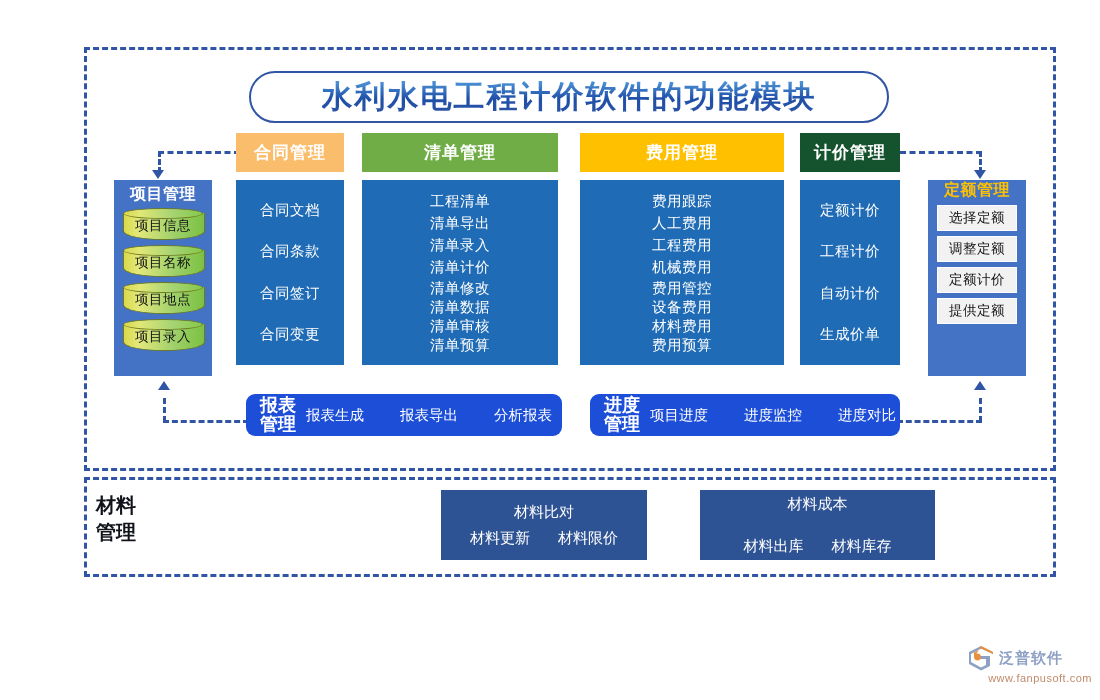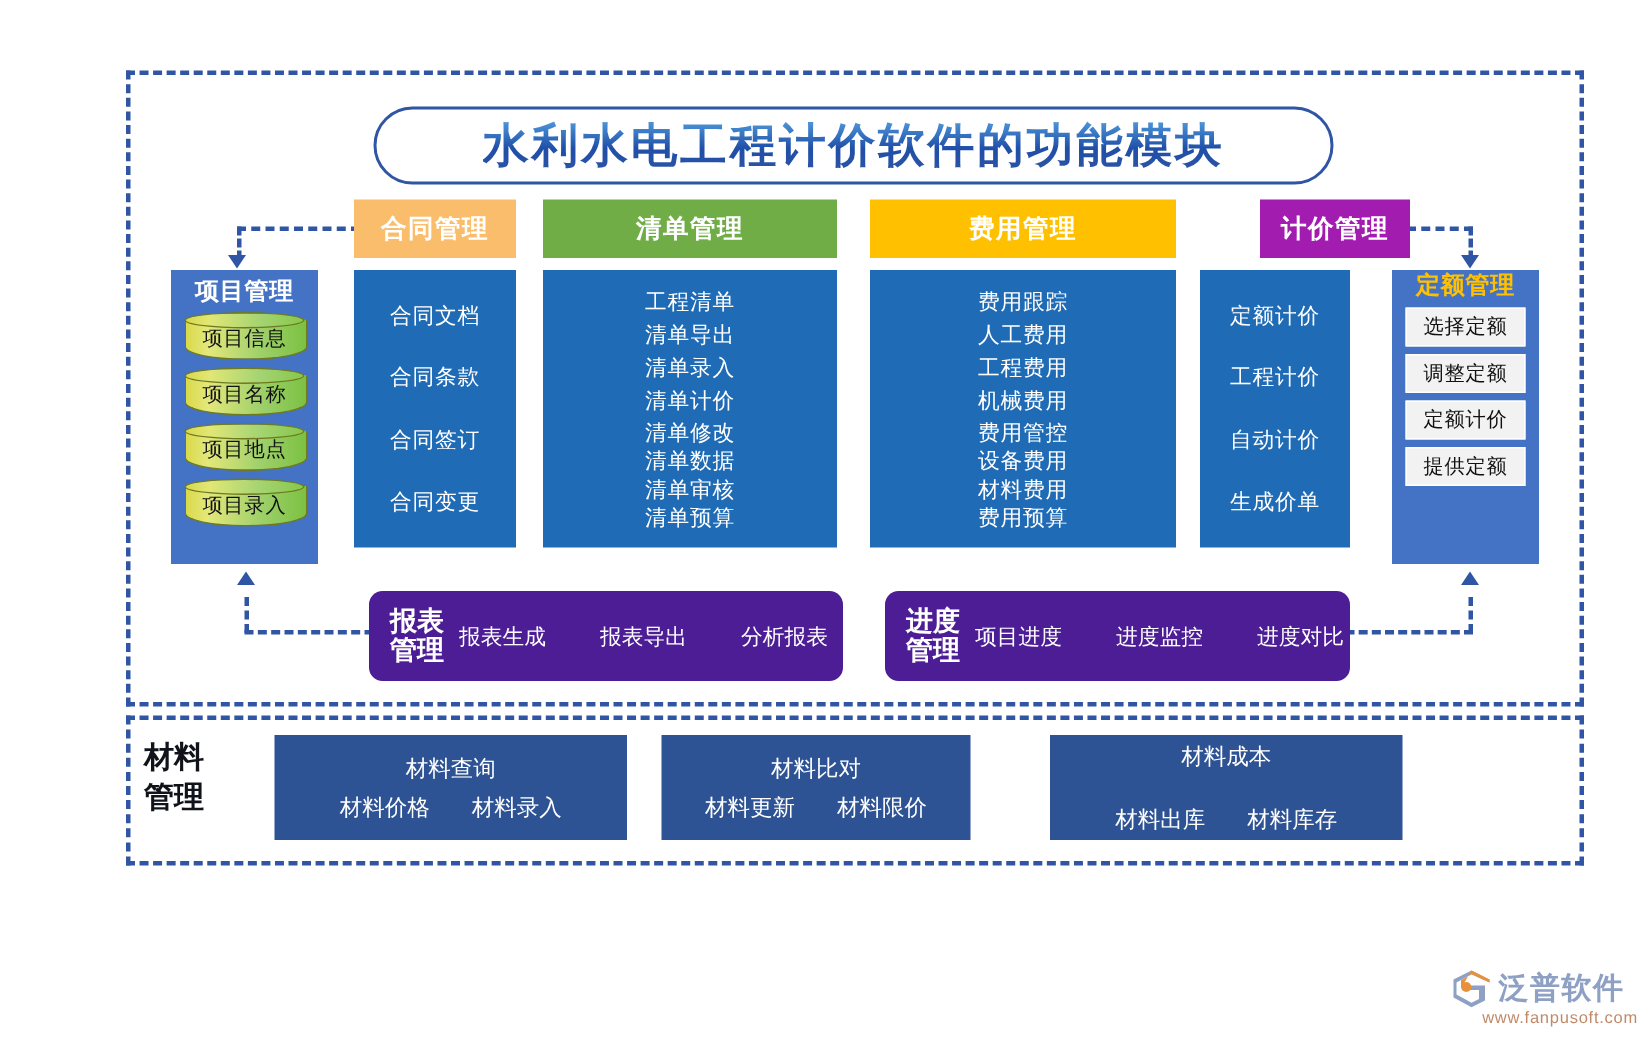--- a/index.html
+++ b/index.html
@@ -39,7 +39,7 @@
   #hdr-contract{left:236px;top:133px;width:108px;background:#F9BD6B;}
   #hdr-list{left:362px;top:133px;width:196px;background:#70AD47;}
   #hdr-fee{left:580px;top:133px;width:204px;background:#FFC000;}
-  #hdr-price{left:840px;top:133px;width:100px;background:#a21caf;}
+  #hdr-price{left:800px;top:133px;width:100px;background:#14532d;}
 
   
   .panel{

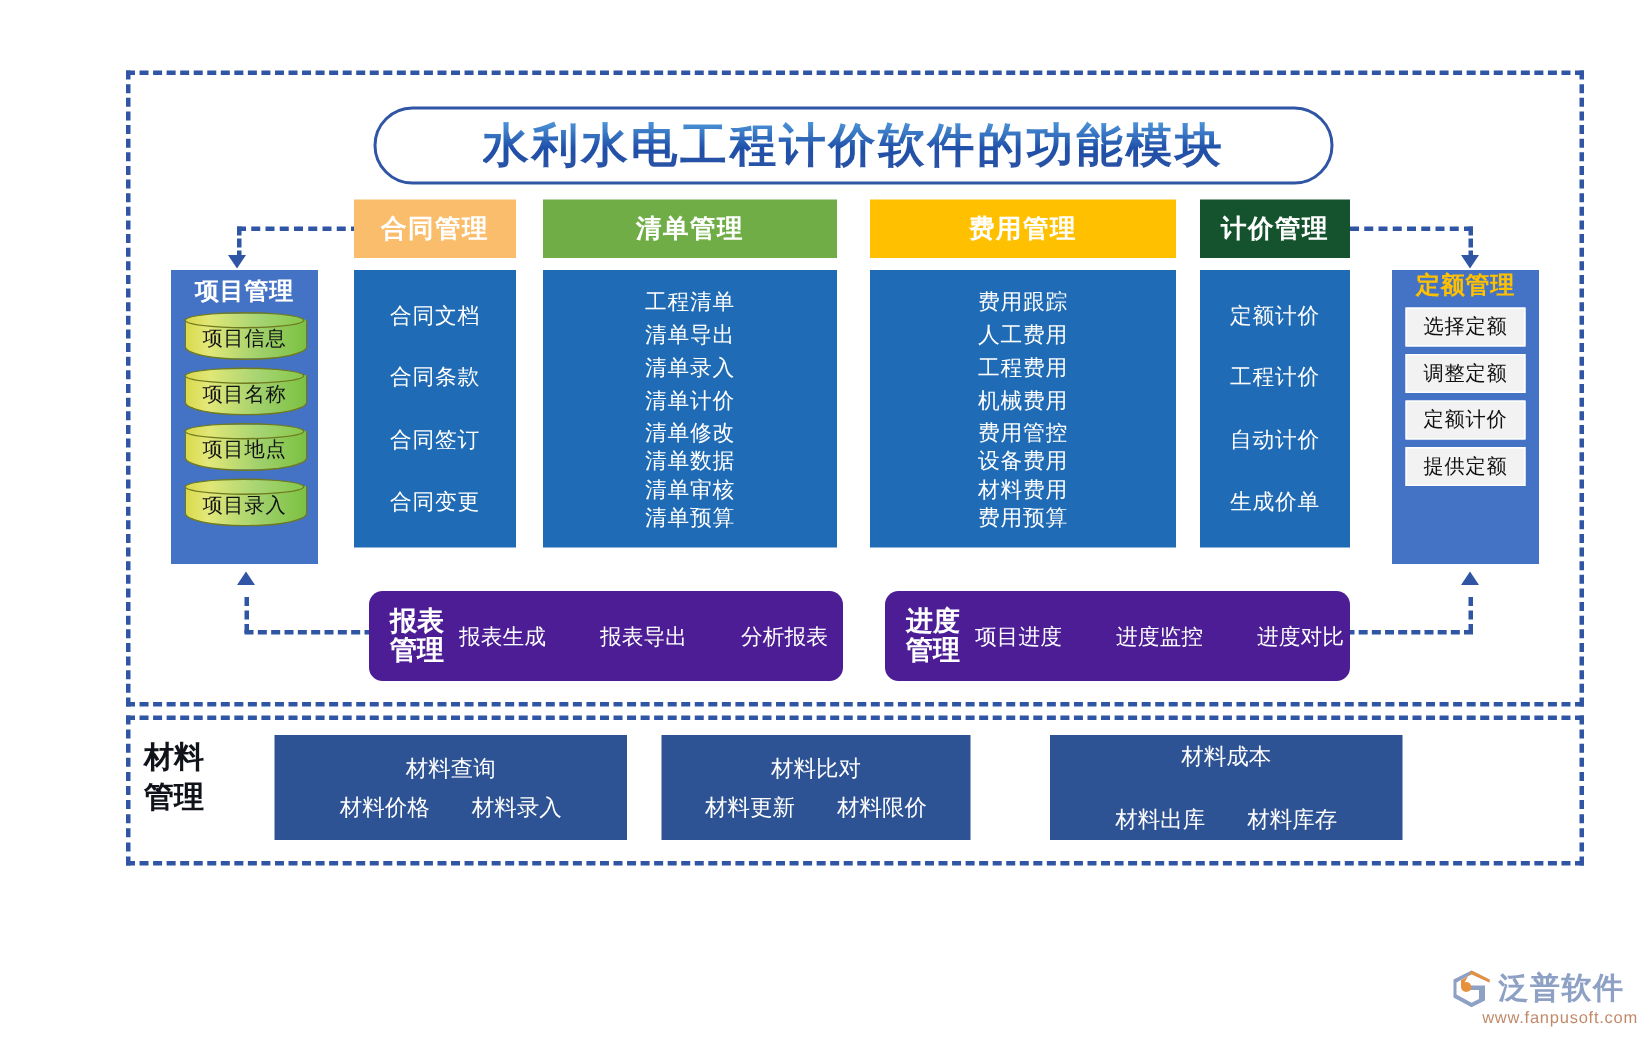--- a/index.html
+++ b/index.html
@@ -104,7 +104,7 @@
 
   
   .wide-row{
-    position:absolute;height:60px;background:#4c1d95;border-radius:9px;
+    position:absolute;height:42px;background:#1d4ed8;border-radius:9px;
     display:flex;align-items:center;box-sizing:border-box;
   }
   #row-report{left:246px;top:394px;width:316px;}

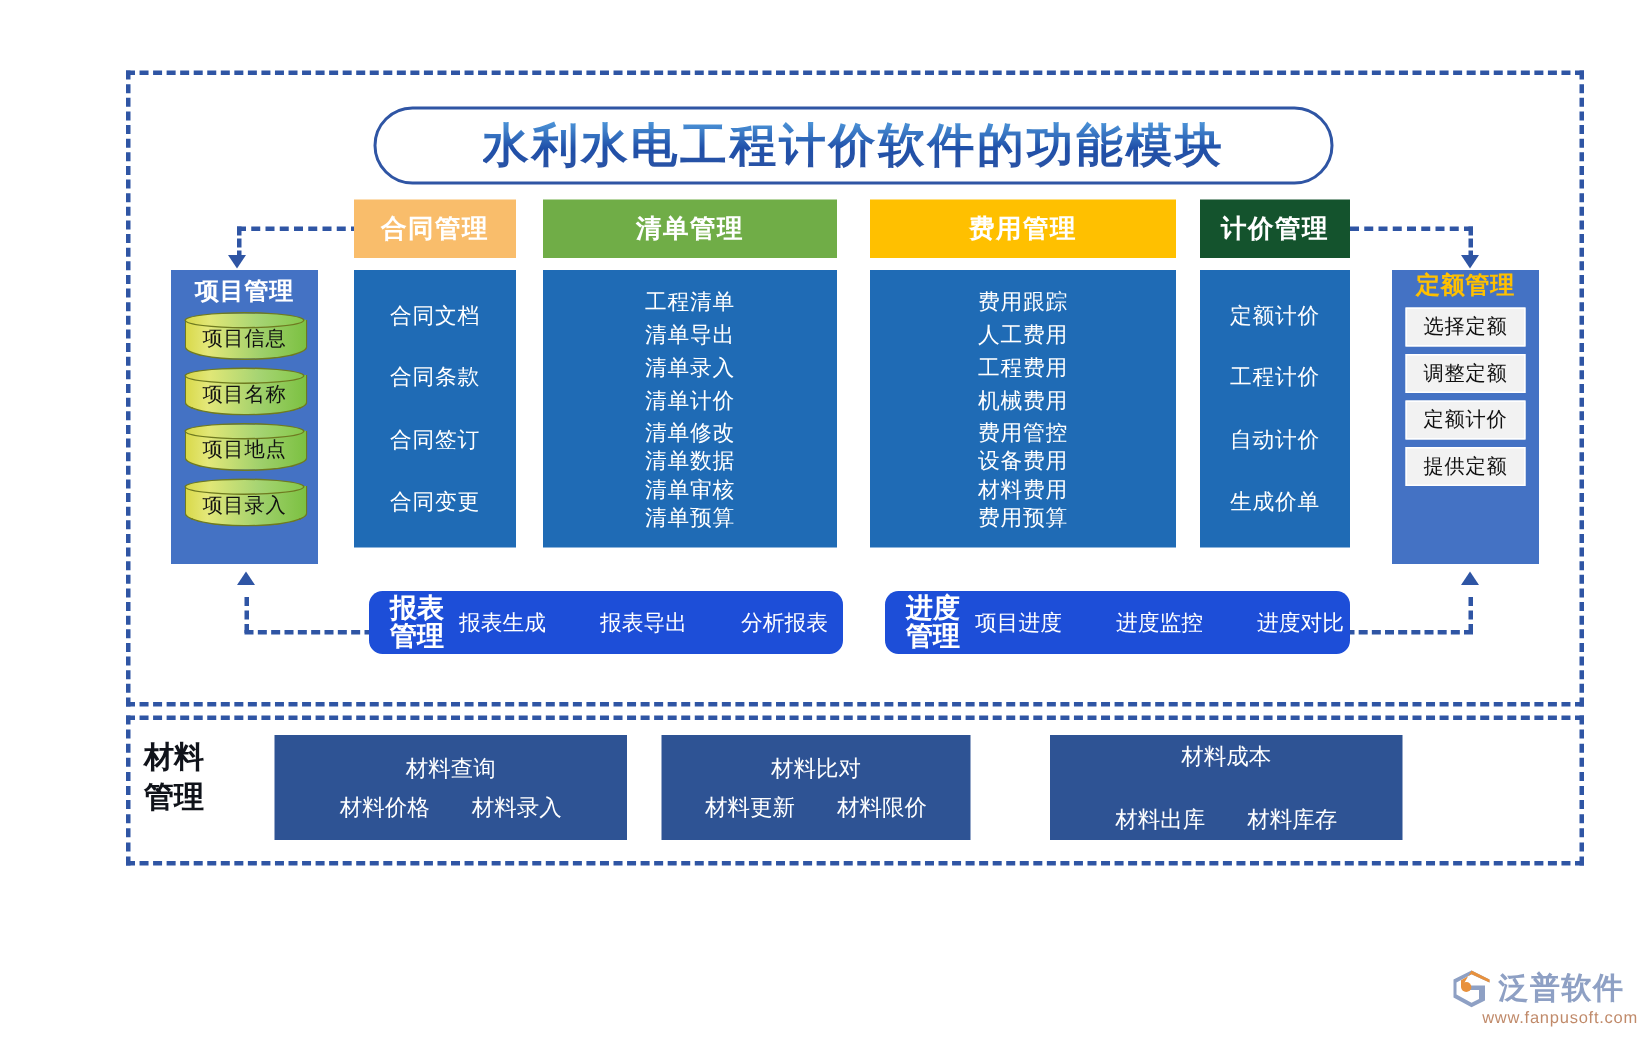--- a/index.html
+++ b/index.html
@@ -286,13 +286,6 @@
     <div>管理</div>
   </div>
 
-  <div class="mat-box" id="mat-box-1">
-    <div class="mat-head">材料查询</div>
-    <div class="mat-subs">
-      <span class="mat-sub">材料价格</span>
-      <span class="mat-sub">材料录入</span>
-    </div>
-  </div>
 
   <div class="mat-box" id="mat-box-2">
     <div class="mat-head">材料比对</div>

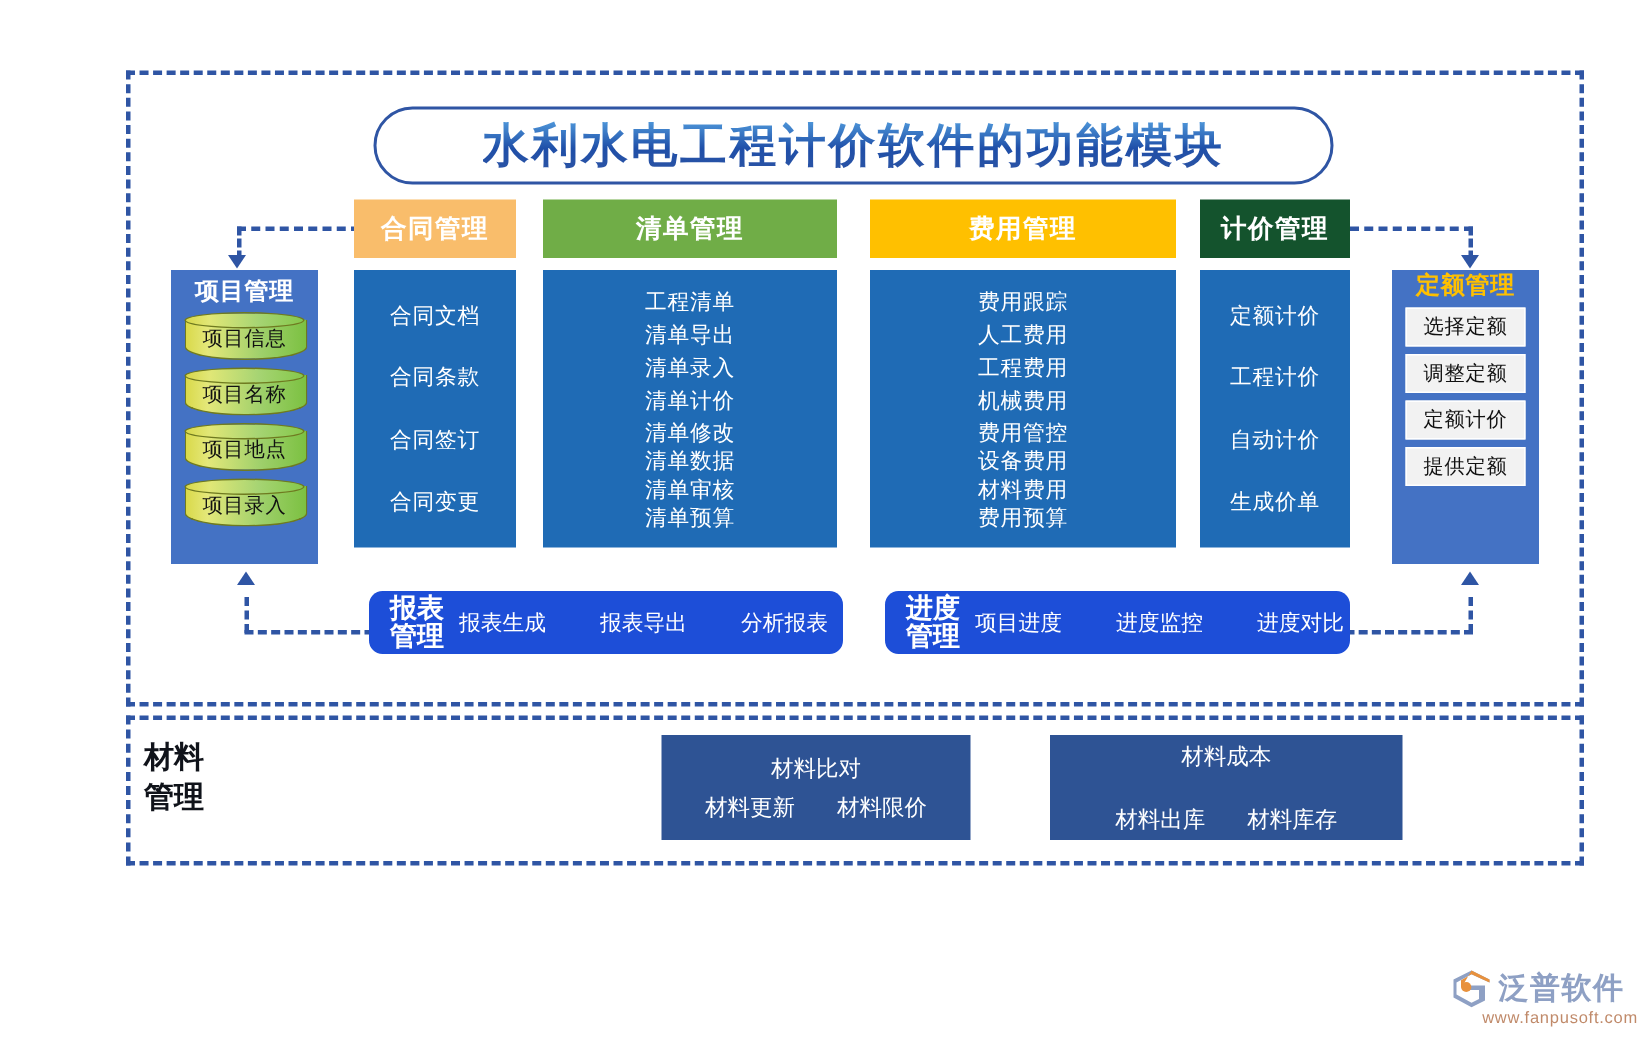--- a/index.html
+++ b/index.html
@@ -145,7 +145,7 @@
   
   #logo{position:absolute;left:968px;top:645px;width:124px;height:48px;}
   #logo-row{display:flex;align-items:center;gap:5px;}
-  #logo-text{font-size:20px;font-weight:bold;color:#8EA0C4;letter-spacing:1px;}
+  #logo-text{font-size:15px;font-weight:bold;color:#8EA0C4;letter-spacing:1px;}
   #logo-url{font-size:11px;color:#C08A6A;letter-spacing:0.5px;margin-top:1px;text-align:right;}
 </style>
 </head>

